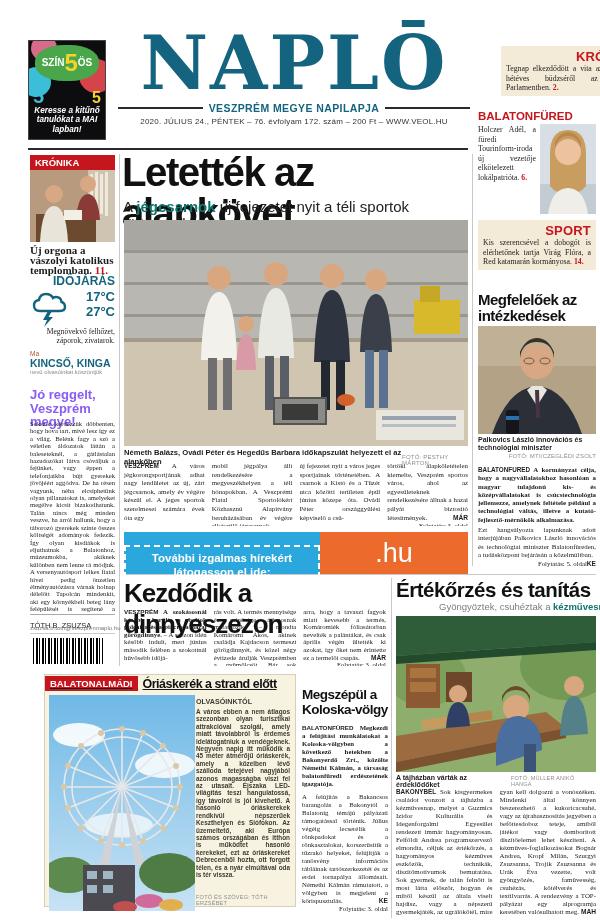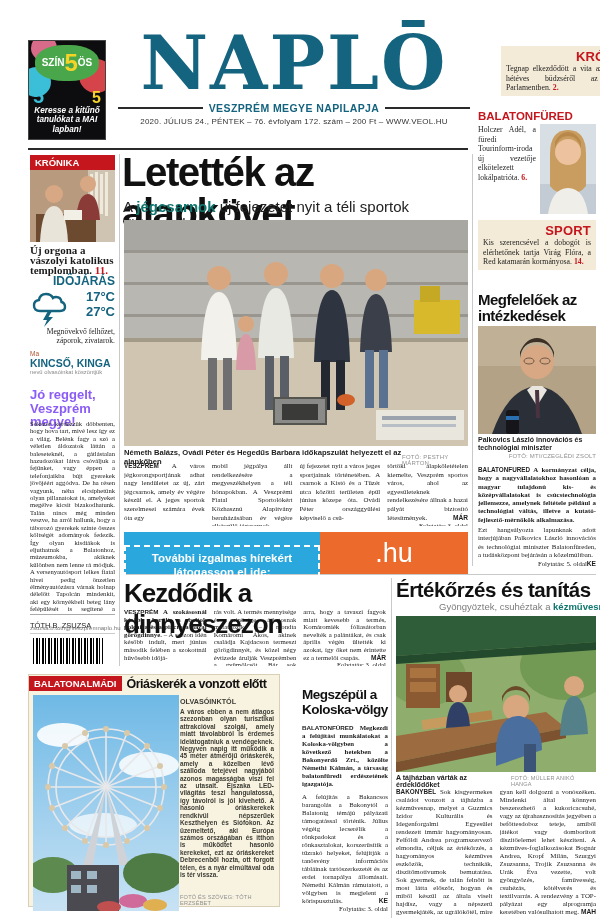--- a/index.html
+++ b/index.html
@@ -281,7 +281,7 @@
       <div class="cont">Folytatás: 3. oldal</div></div>
   </div>
 
-  <div class="abs almadi" style="left:28px;top:674px;width:252px;height:233px;">
+  <div class="abs almadi" style="left:44px;top:674px;width:252px;height:233px;text-decoration:underline;">
     <div class="almadi-bar">
       <span class="kicker lbl">BALATONALMÁDI</span>
       <span class="h2 ttl">Óriáskerék a vonzott előtt</span>

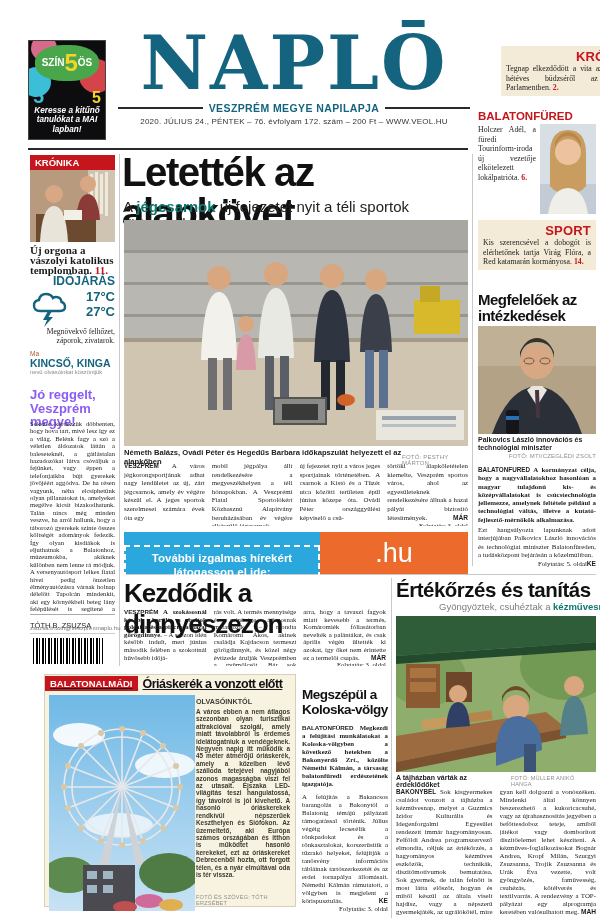--- a/index.html
+++ b/index.html
@@ -284,7 +284,7 @@
   <div class="abs almadi" style="left:44px;top:674px;width:252px;height:233px;text-decoration:underline;">
     <div class="almadi-bar">
       <span class="kicker lbl">BALATONALMÁDI</span>
-      <span class="h2 ttl">Óriáskerék a vonzott előtt</span>
+      <span class="h2 ttl">Óriáskerék a strand előtt</span>
     </div>
     <figure class="abs" style="left:4px;top:20px;width:146px;height:216px;">
       <svg width="146" height="216" viewBox="0 0 146 216">

